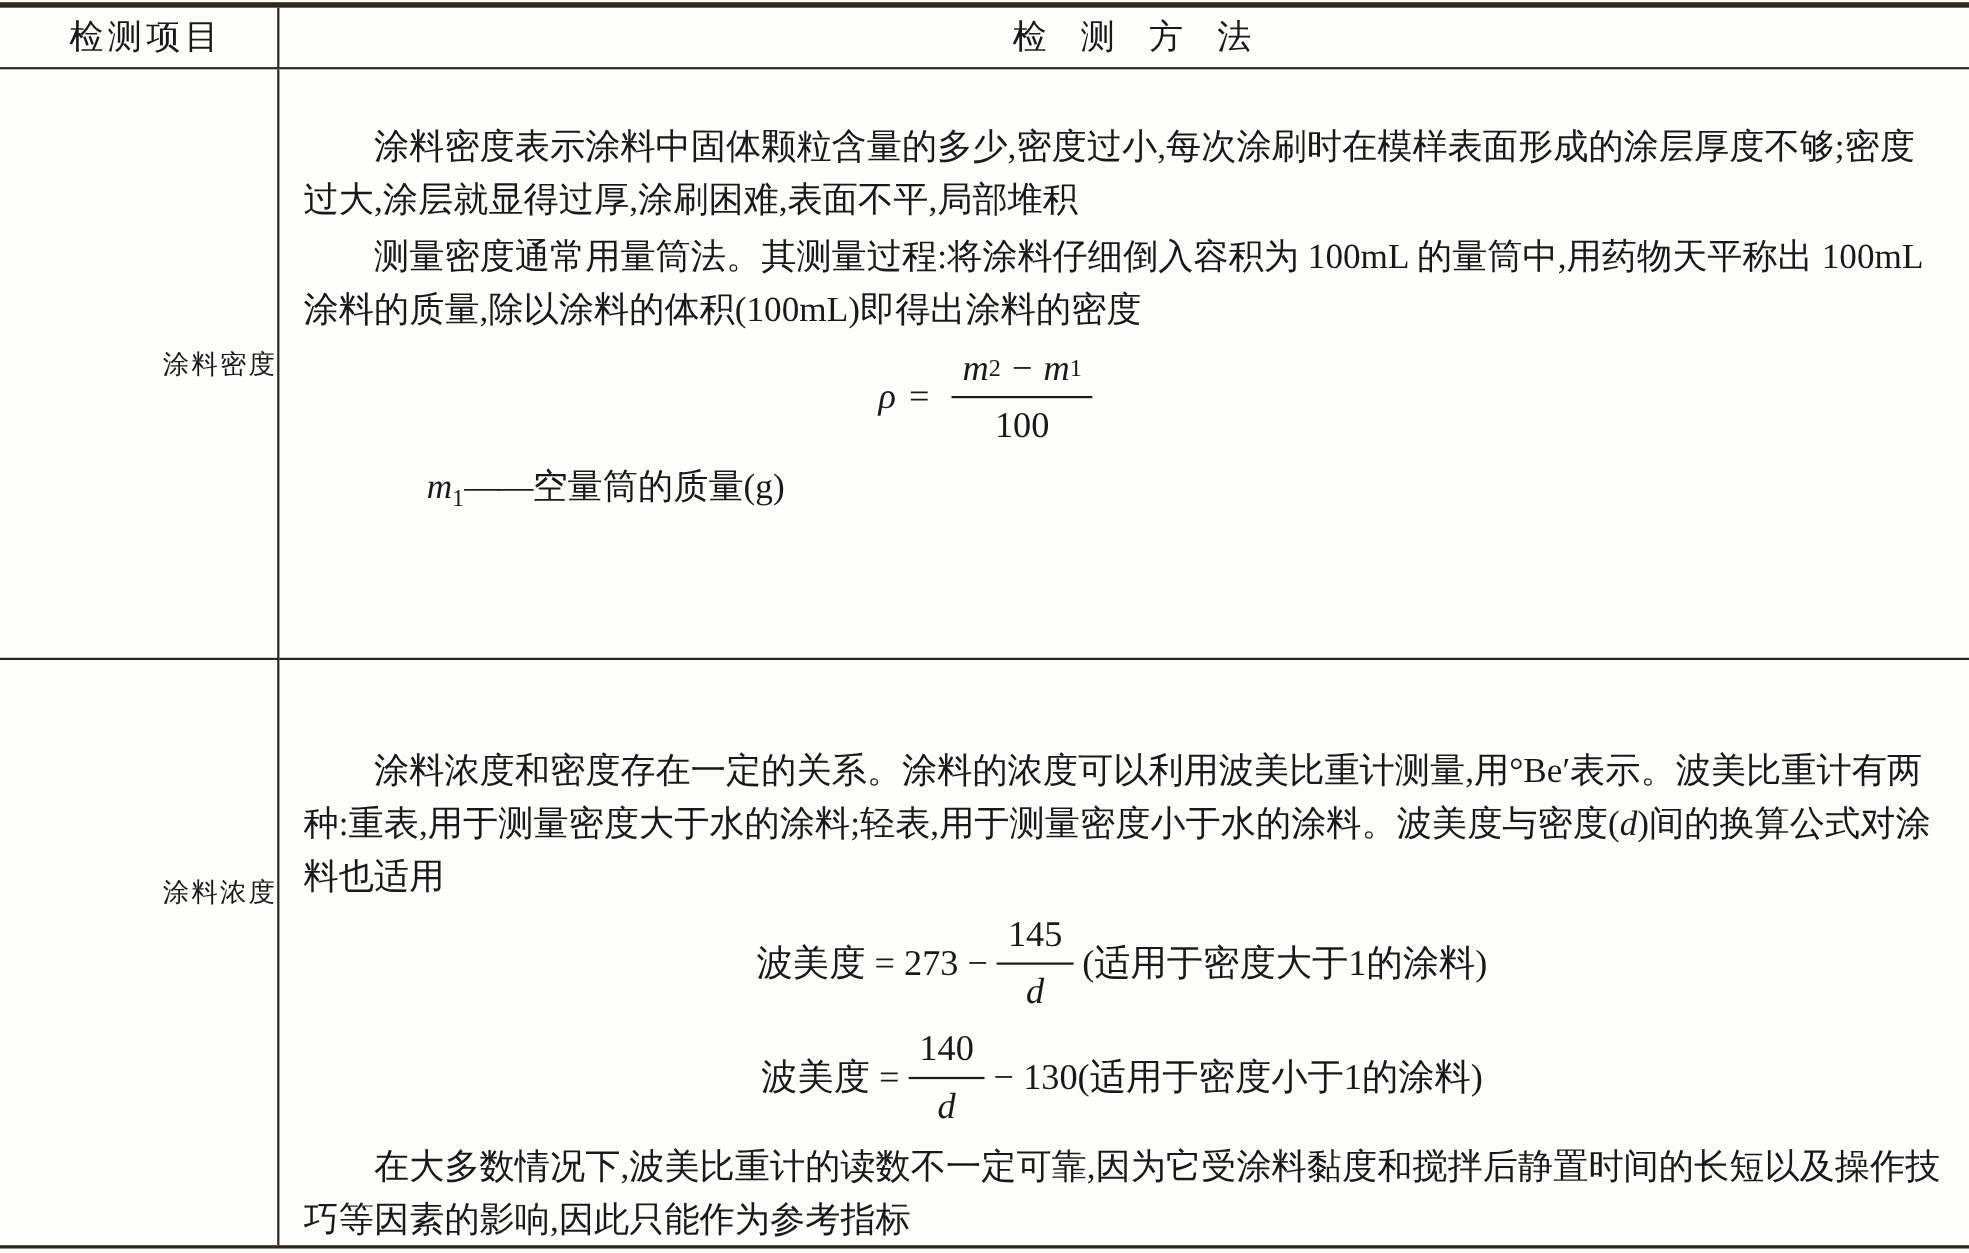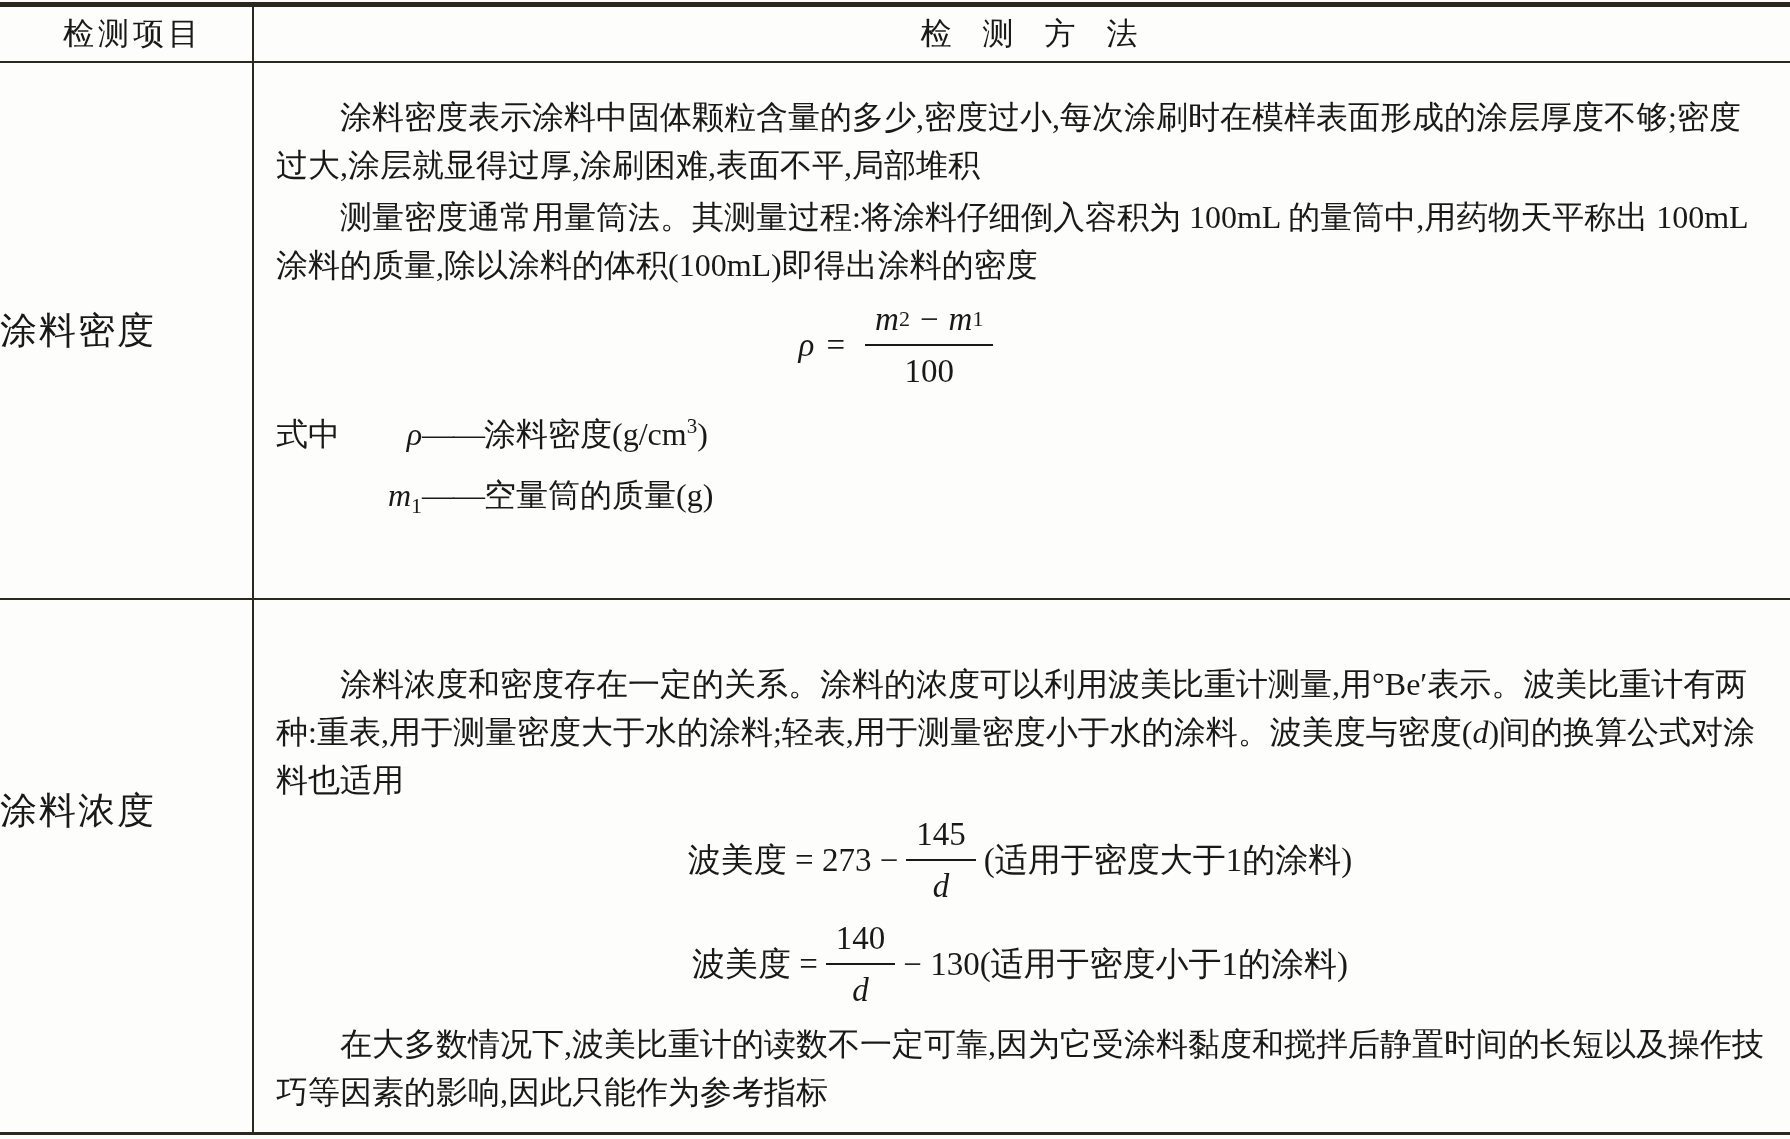--- a/index.html
+++ b/index.html
@@ -33,7 +33,7 @@
   .r1{border-bottom:2px solid var(--line);}
   .label-cell{display:flex;align-items:center;justify-content:flex-start;font-size:37px;letter-spacing:2px;}
   .label-raised{padding-bottom:110px;}
-  .method-cell{font-size:32px;line-height:48px;}
+  .method-cell{font-size:32px;line-height:48px;margin-top:16px;}
   .m1{padding:30px 26px 0 22px;}
   .m2{padding:60px 26px 0 22px;}
   .para{text-indent:2em;margin:0;}

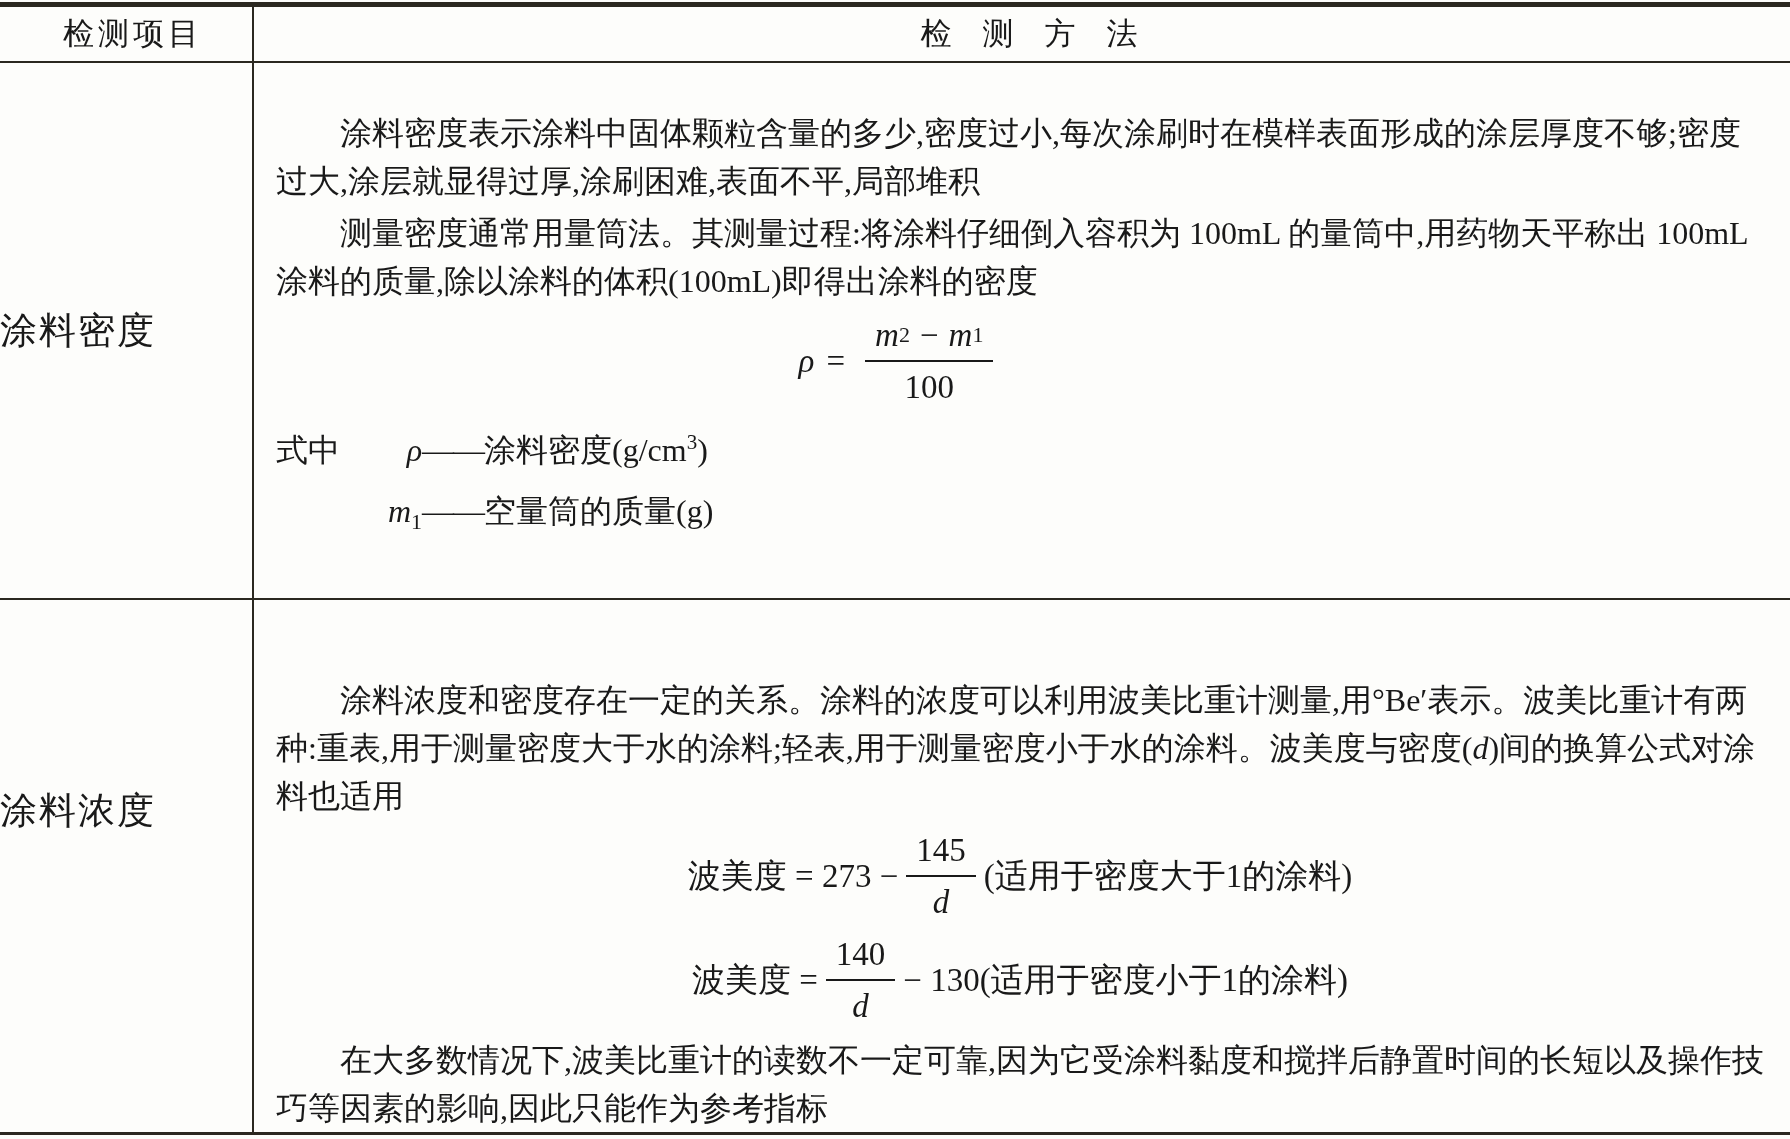--- a/index.html
+++ b/index.html
@@ -31,7 +31,7 @@
   .hd{border-bottom:2px solid var(--line);display:flex;align-items:center;justify-content:center;font-size:31px;padding-left:14px;}
   .hd-item{letter-spacing:4px;}
   .r1{border-bottom:2px solid var(--line);}
-  .label-cell{display:flex;align-items:center;justify-content:flex-start;font-size:37px;letter-spacing:2px;}
+  .label-cell{display:flex;align-items:center;justify-content:flex-end;font-size:24px;letter-spacing:2px;}
   .label-raised{padding-bottom:110px;}
   .method-cell{font-size:32px;line-height:48px;margin-top:16px;}
   .m1{padding:30px 26px 0 22px;}

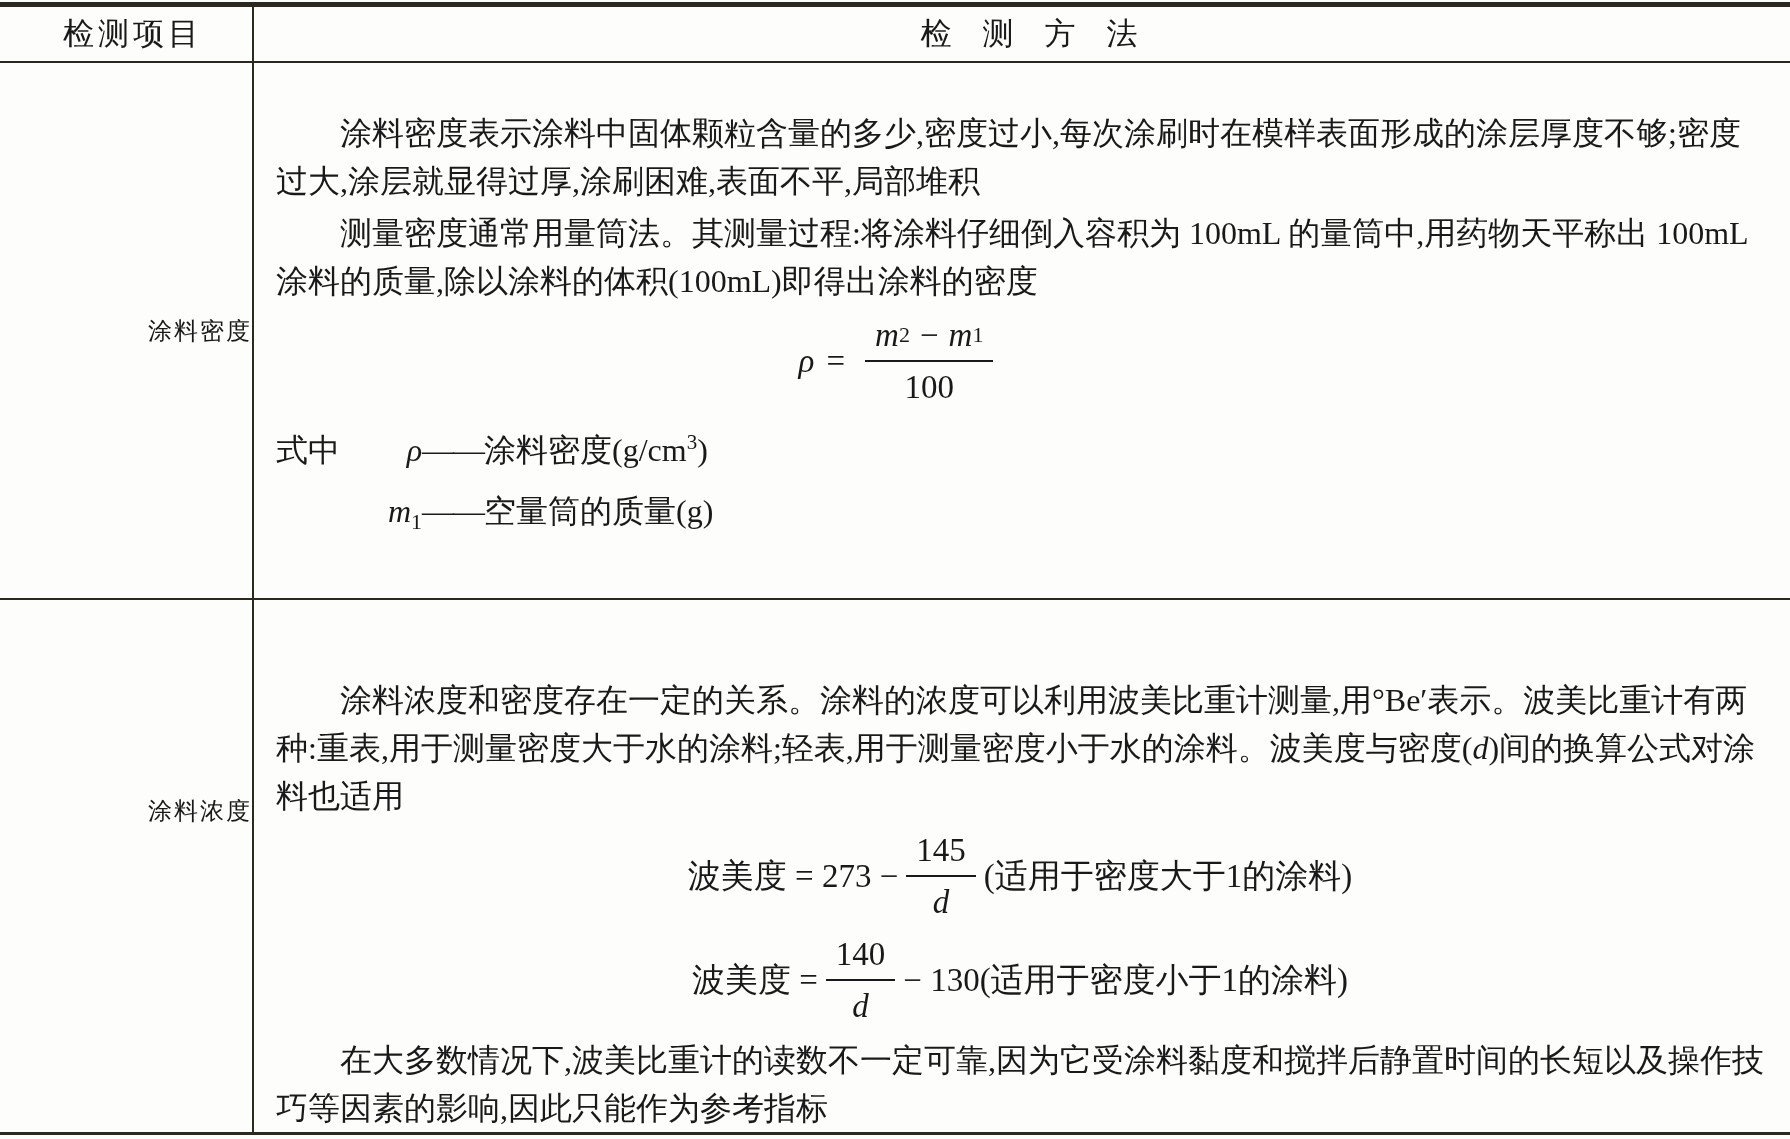--- a/index.html
+++ b/index.html
@@ -94,9 +94,6 @@
 
       <div class="where">
         <div class="def-line">
-          <span class="def-head">式中</span><span class="def-sym"><span class="it">ρ</span><sub></sub></span><span class="def-dash">——</span><span class="def-text"><span>涂料密度(g/cm</span><sup>3</sup><span>)</span></span>
-        </div>
-        <div class="def-line">
           <span class="def-head"></span><span class="def-sym"><span class="it">m</span><sub>1</sub></span><span class="def-dash">——</span><span class="def-text"><span>空量筒的质量(g)</span></span>
         </div>
       </div>

